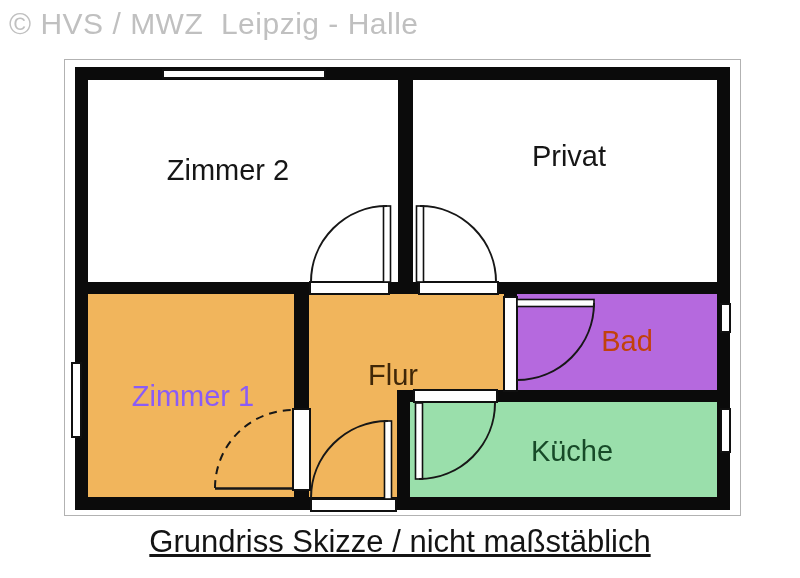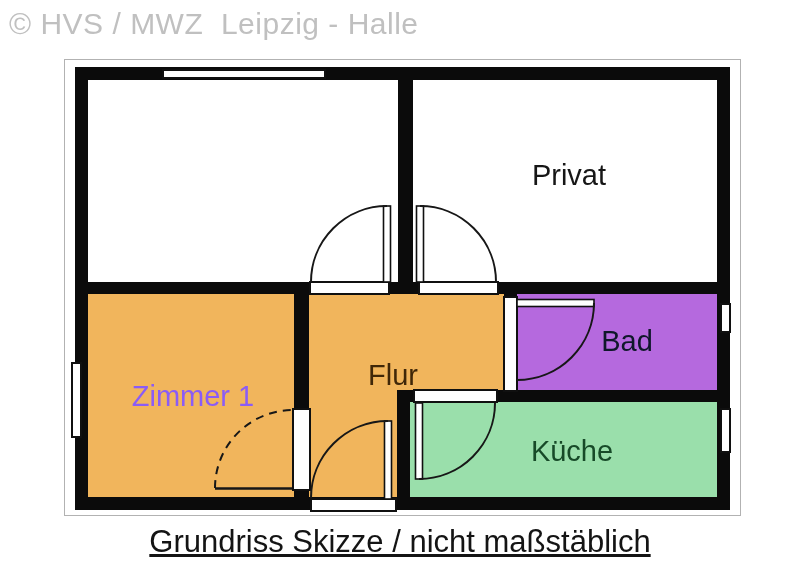--- a/index.html
+++ b/index.html
@@ -87,6 +87,7 @@
     <path class="swing" d="M 388 421 A 77 77 0 0 0 311 498"></path>
   </svg>
 
+  <div class="room-label" style="left: 228px; top: 170px; color: rgb(22, 22, 22);">Zimmer 2</div>
   <div class="room-label" style="left: 569px; top: 175px; color: rgb(22, 22, 22);">Privat</div>
   <div class="room-label" style="left: 193px; top: 396px; color: #8b5cf6;">Zimmer 1</div>
   <div class="room-label" style="left: 393px; top: 351px; color: rgb(64, 39, 8); margin-top: 24px;">Flur</div>

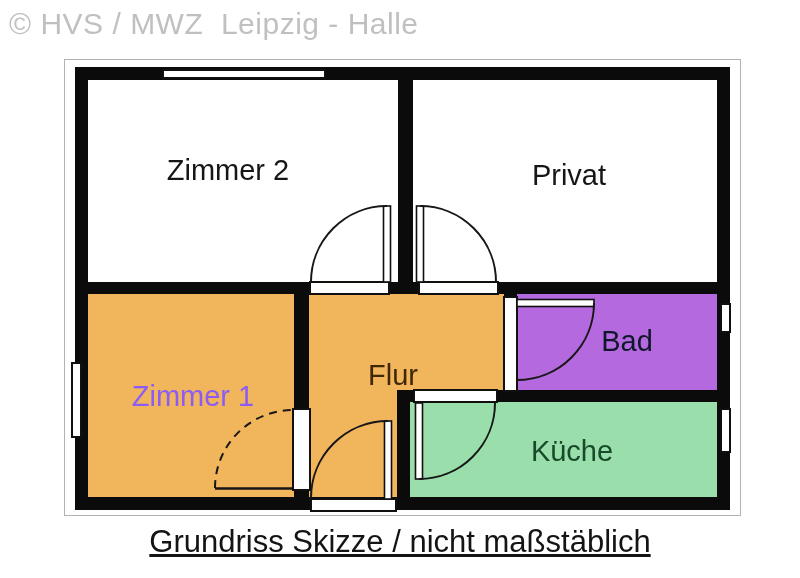--- a/index.html
+++ b/index.html
@@ -88,7 +88,7 @@
   </svg>
 
   <div class="room-label" style="left: 228px; top: 170px; color: rgb(22, 22, 22);">Zimmer 2</div>
-  <div class="room-label" style="left: 569px; top: 175px; color: rgb(22, 22, 22);">Privat</div>
+  <div class="room-label" style="left: 569px; top: 156px; color: rgb(22, 22, 22);">Privat</div>
   <div class="room-label" style="left: 193px; top: 396px; color: #8b5cf6;">Zimmer 1</div>
   <div class="room-label" style="left: 393px; top: 351px; color: rgb(64, 39, 8); margin-top: 24px;">Flur</div>
   <div class="room-label" style="left: 627px; top: 341px; color: #0f172a;">Bad</div>

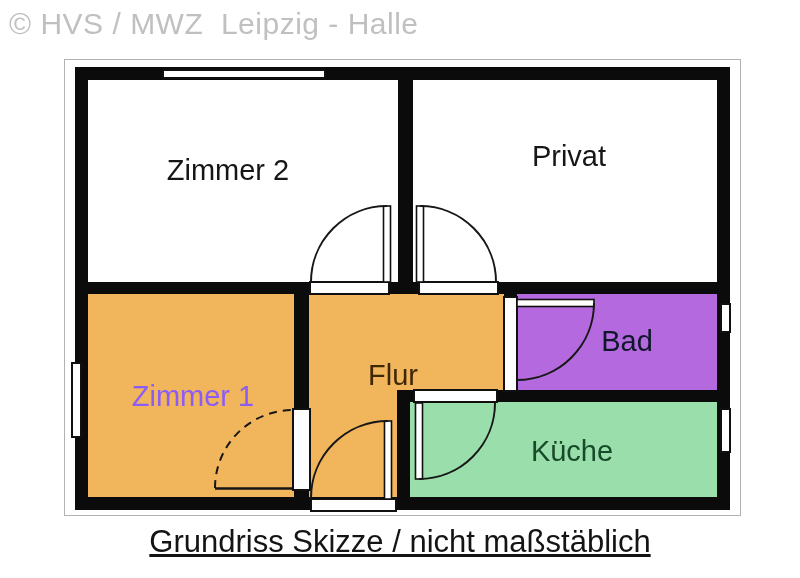--- a/index.html
+++ b/index.html
@@ -91,7 +91,7 @@
   <div class="room-label" style="left: 569px; top: 156px; color: rgb(22, 22, 22);">Privat</div>
   <div class="room-label" style="left: 193px; top: 396px; color: #8b5cf6;">Zimmer 1</div>
   <div class="room-label" style="left: 393px; top: 351px; color: rgb(64, 39, 8); margin-top: 24px;">Flur</div>
-  <div class="room-label" style="left: 627px; top: 341px; color: #0f172a;">Bad</div>
+  <div class="room-label" style="left: 627px; top: 341px; color: #c2410c;">Bad</div>
   <div class="room-label" style="left: 572px; top: 451px; color: rgb(23, 74, 40);">Küche</div>
 
   <div id="caption" class="abs">Grundriss Skizze / nicht maßstäblich</div>

